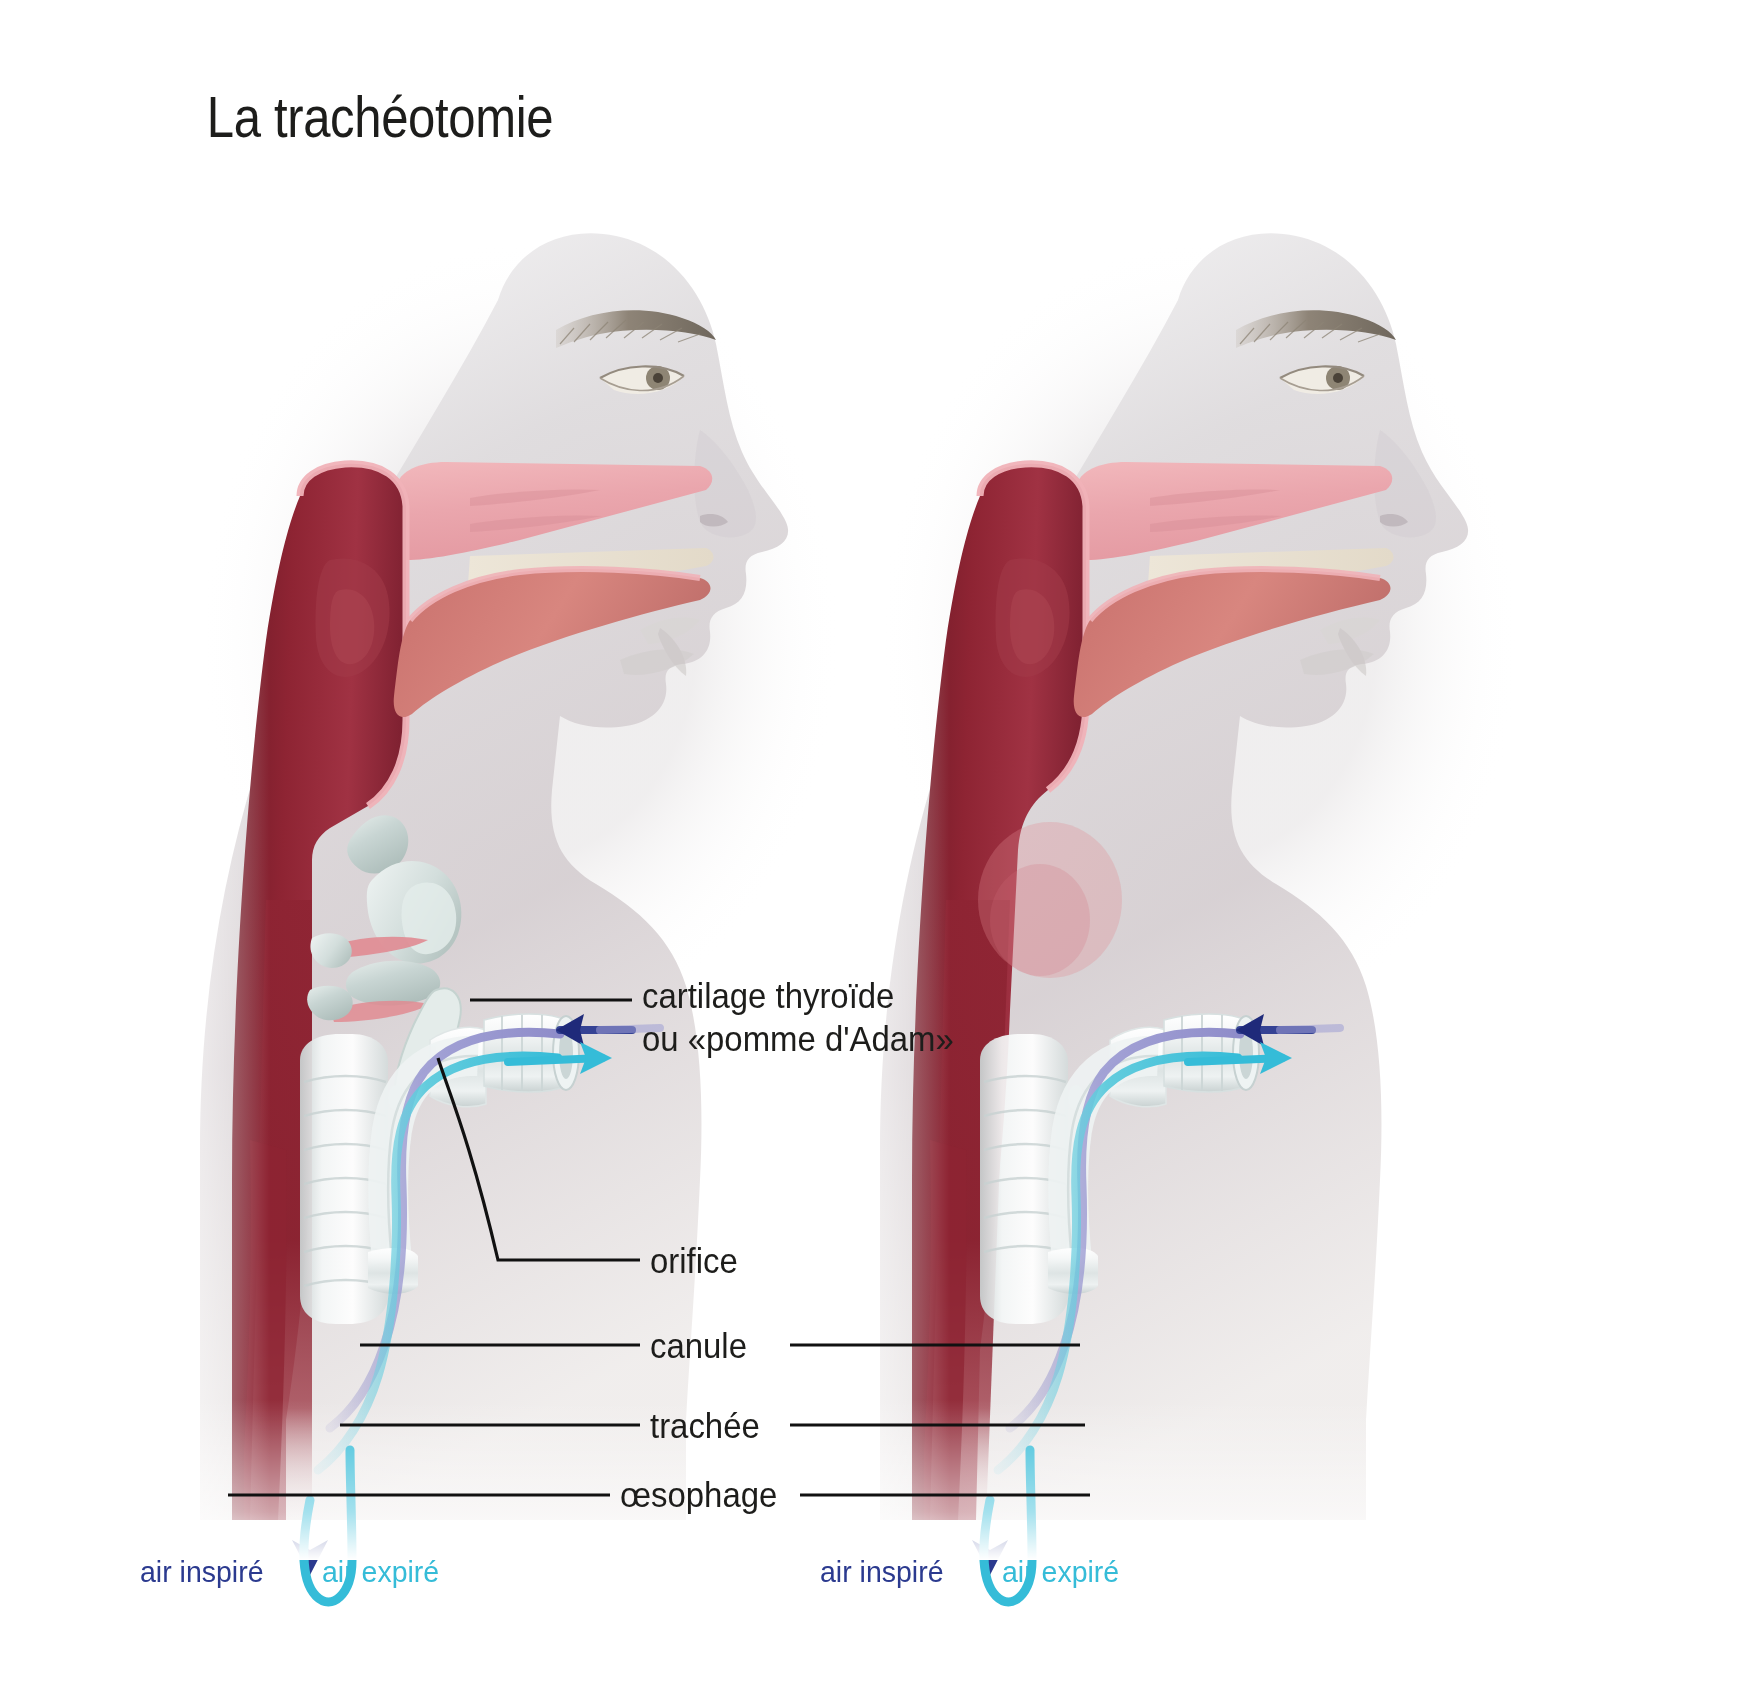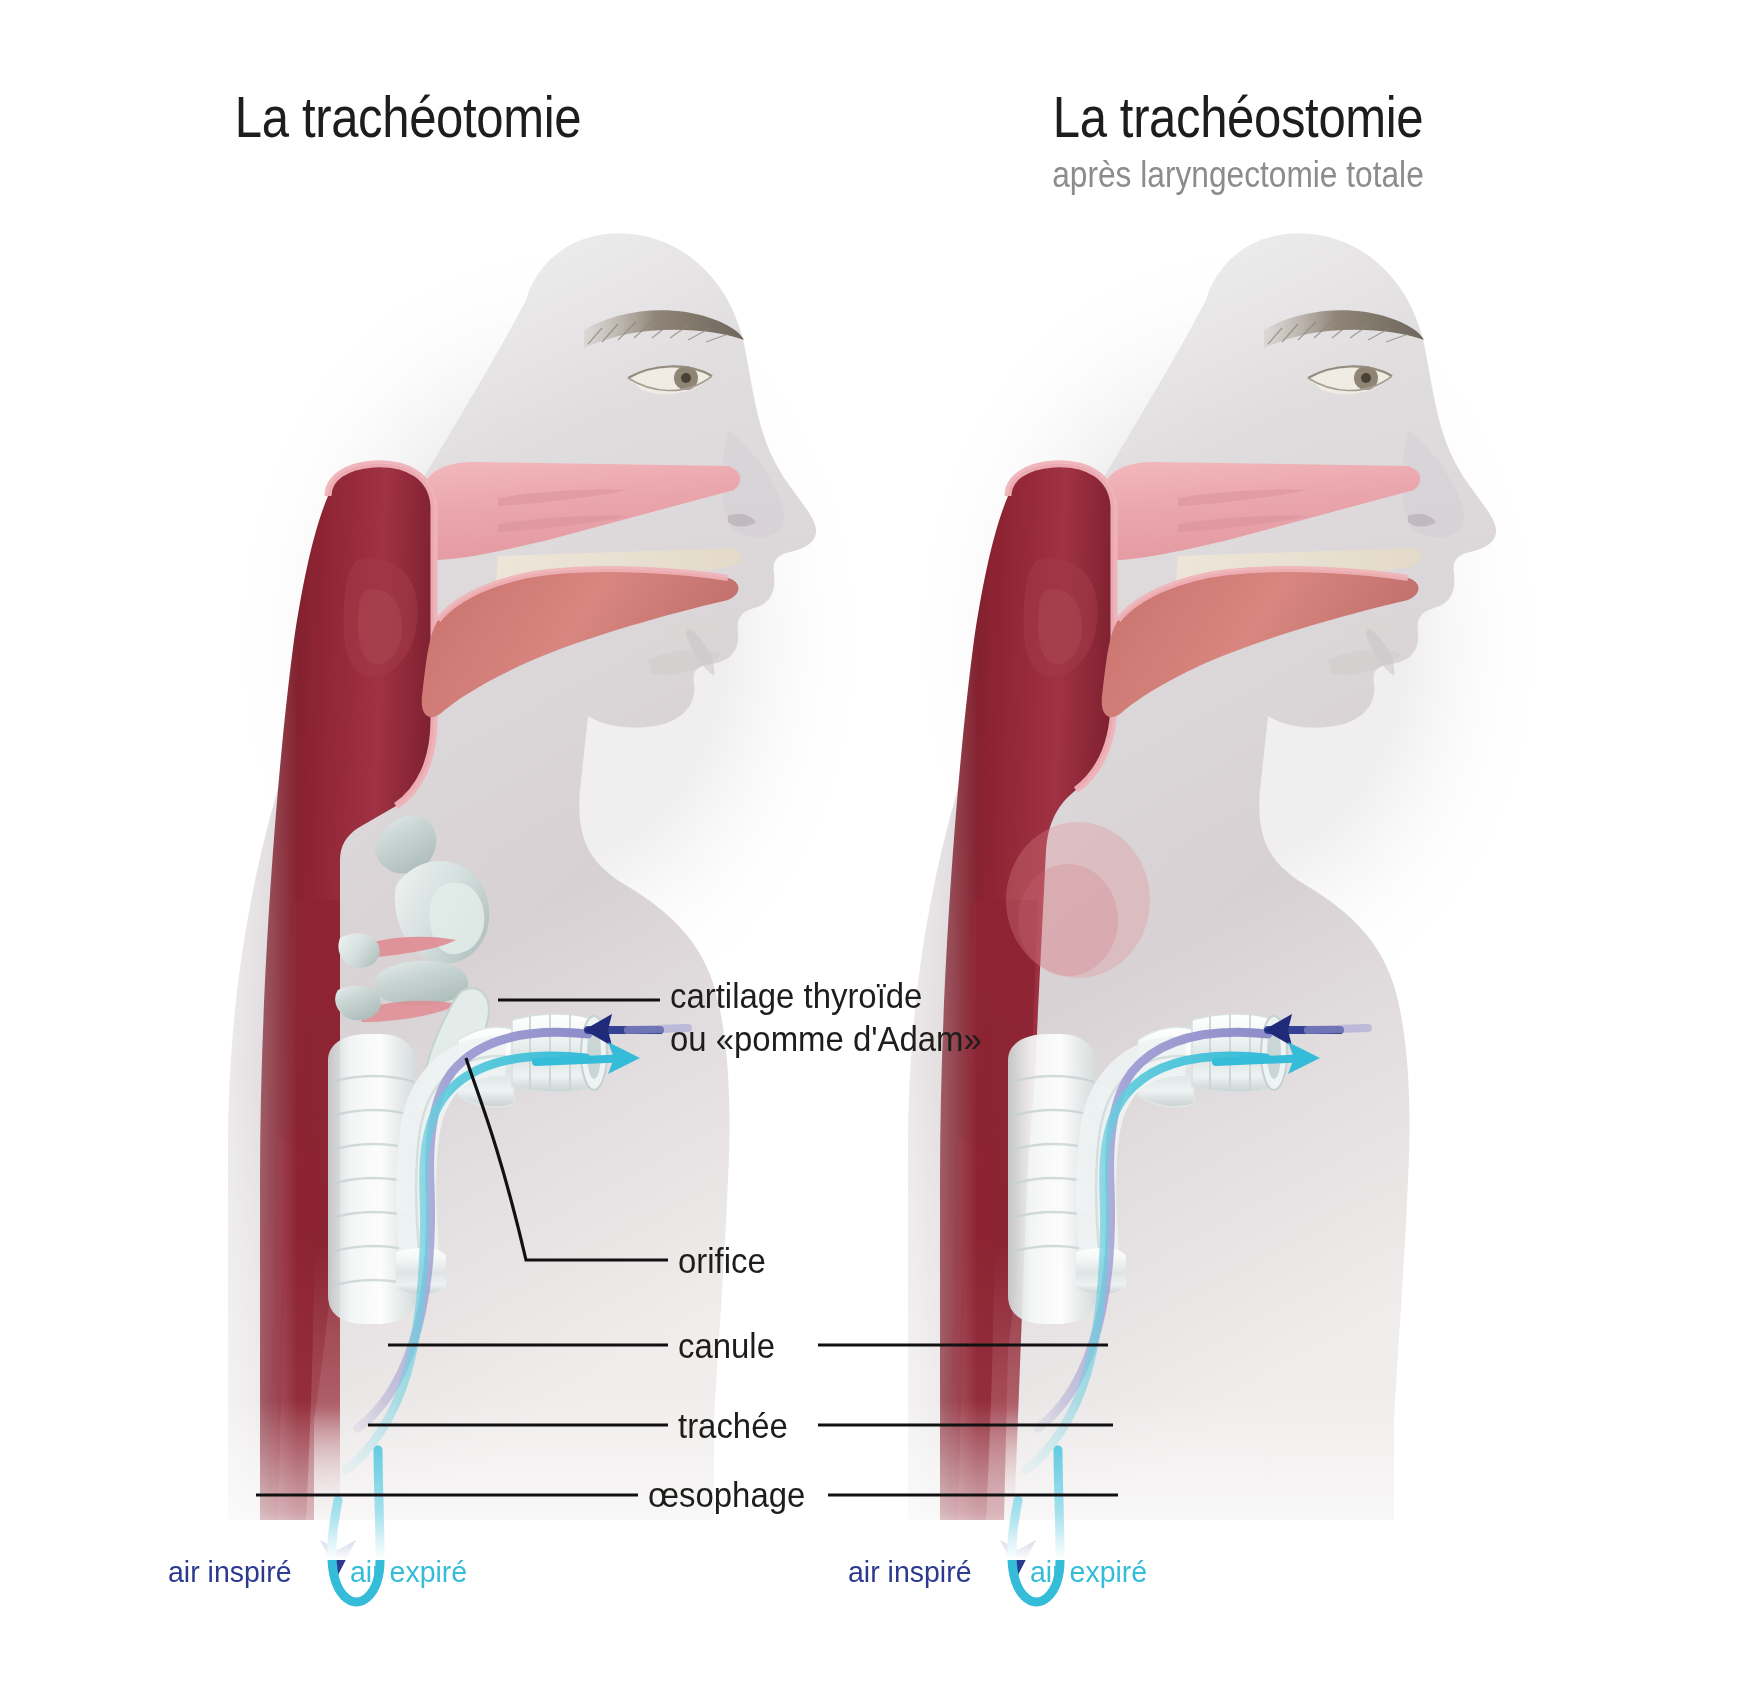--- a/index.html
+++ b/index.html
@@ -18,7 +18,6 @@
     position: absolute;
     inset: 0;
     background: #ffffff;
-    margin-left: 28px;
   }
 
   

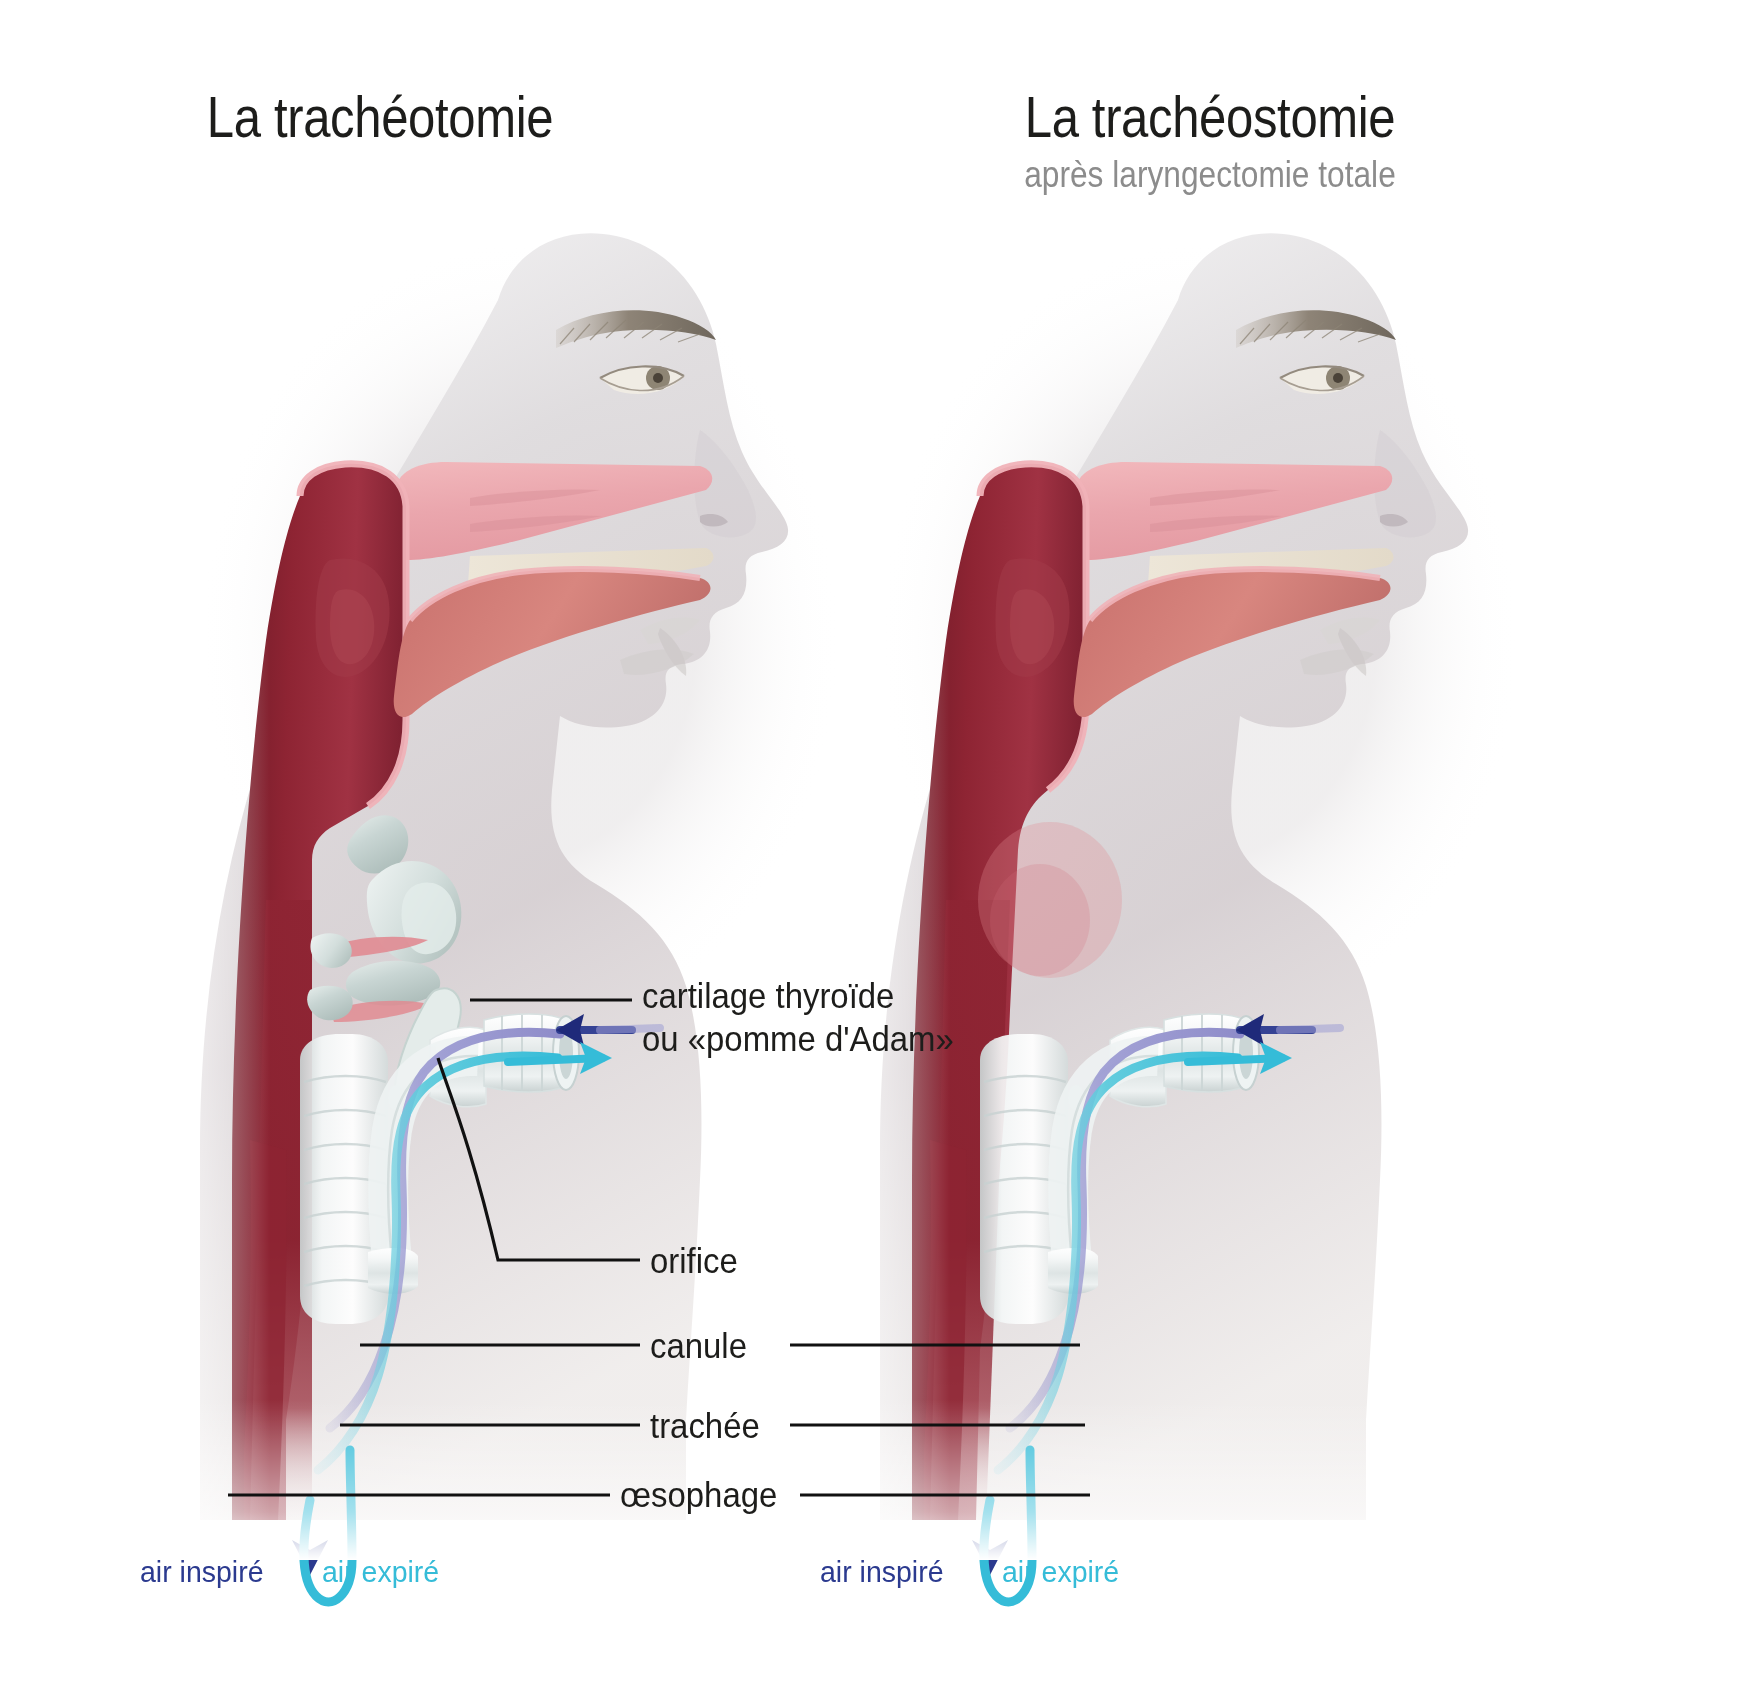--- a/index.html
+++ b/index.html
@@ -632,10 +632,6 @@
     <div class="main-title">La trachéotomie</div>
   </div>
 
-  <div class="title-block title-right">
-    <div class="main-title">La trachéostomie</div>
-    <div class="sub-title">après laryngectomie totale</div>
-  </div>
 
   <div class="callout" style="left:642px; top:975px;">
     <div>cartilage thyroïde</div>

